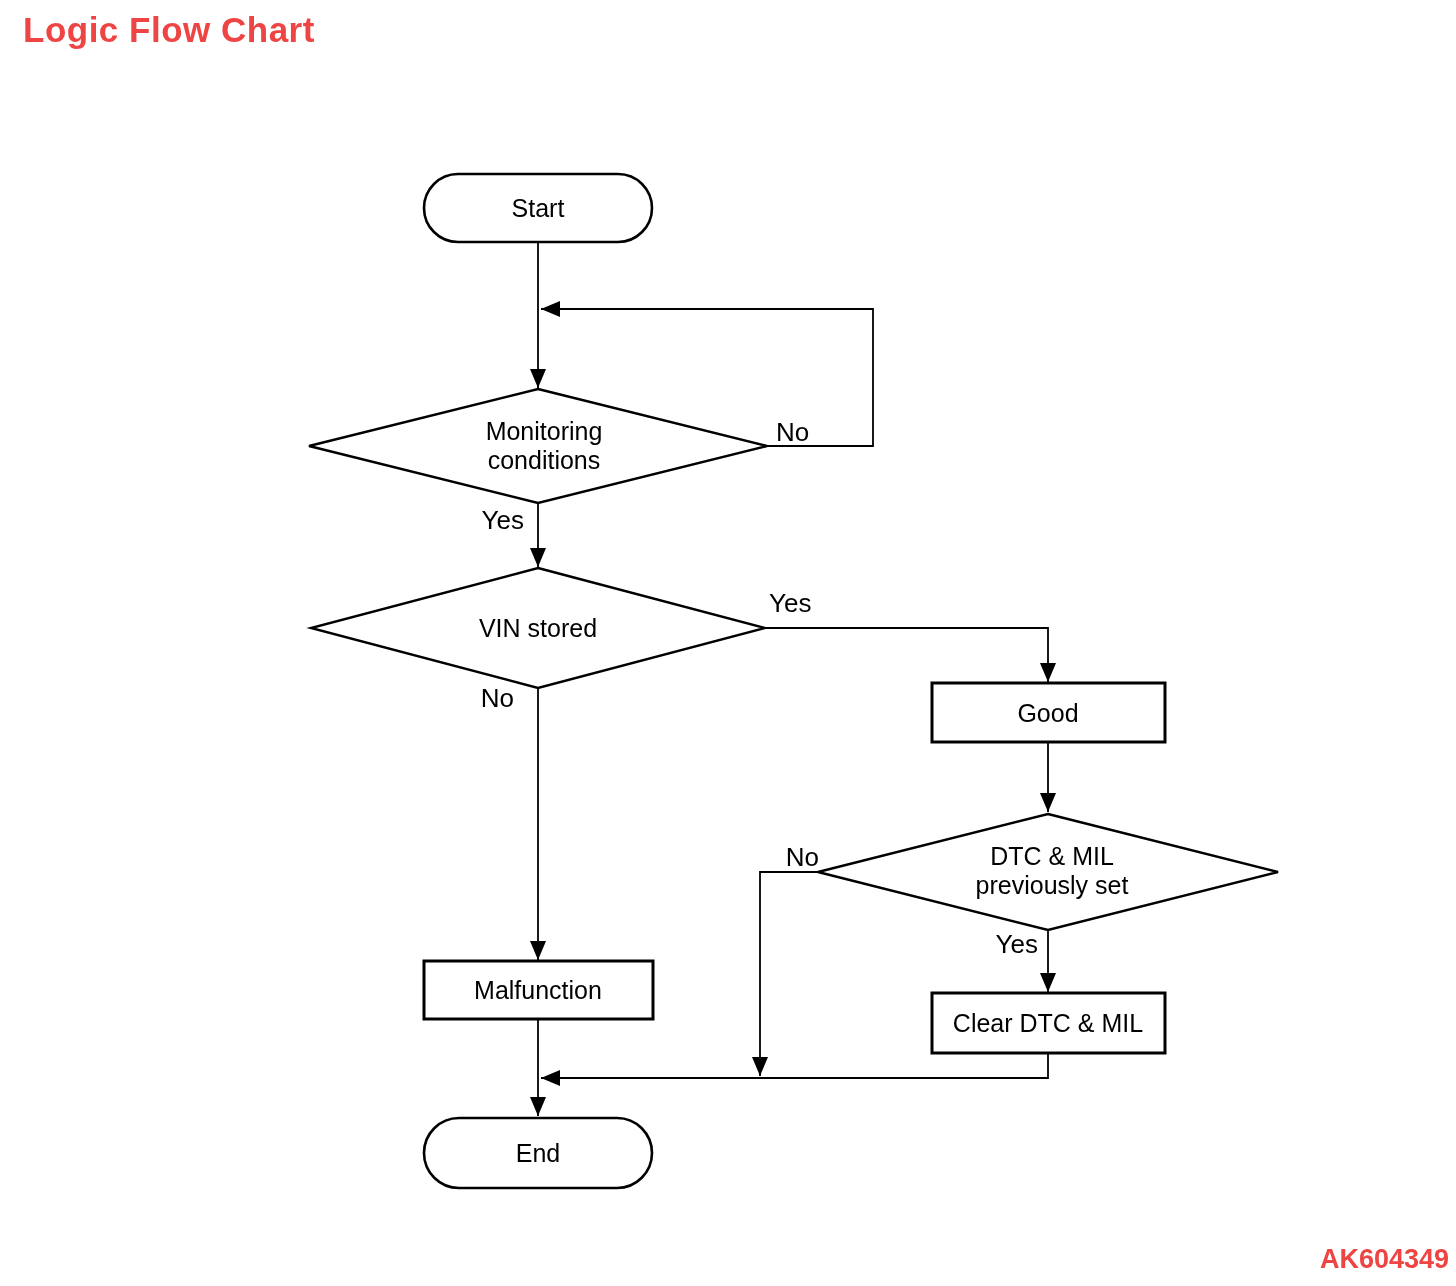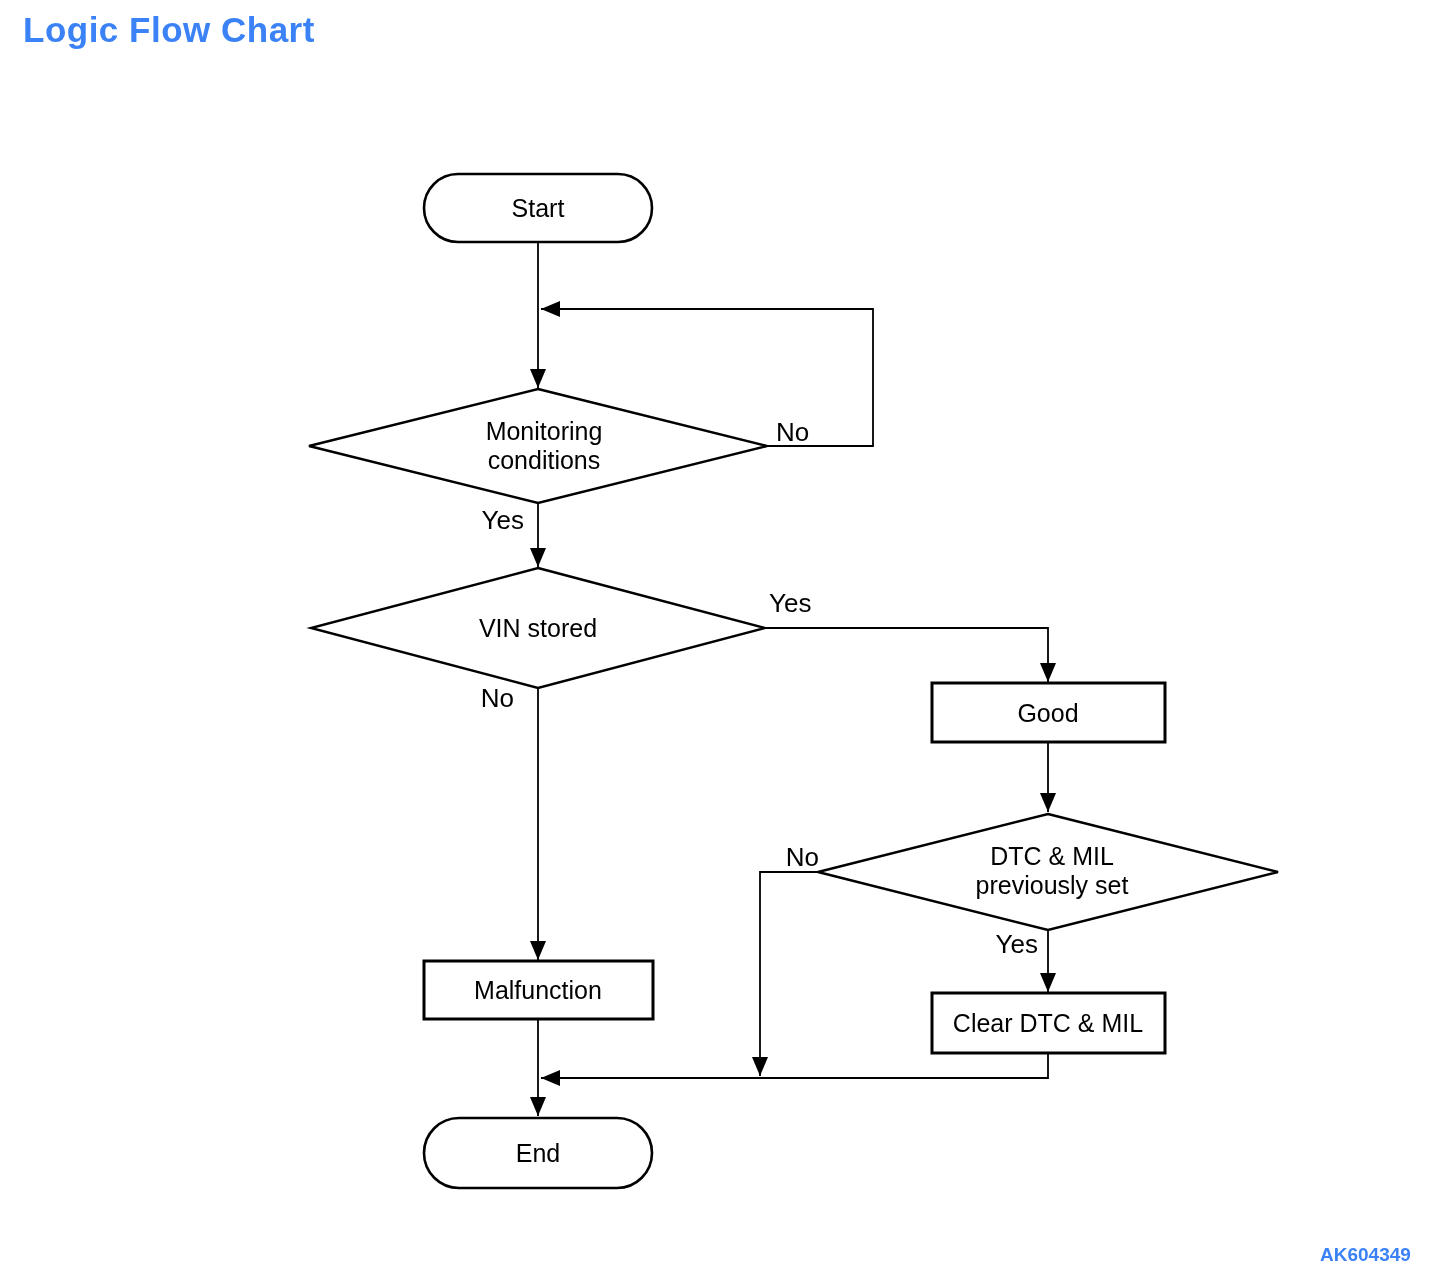--- a/index.html
+++ b/index.html
@@ -13,7 +13,7 @@
     height: 1286px;
     background: #ffffff;
     font-family: "Liberation Sans", "DejaVu Sans", sans-serif;
-    color: #3b82f6;
+    color: #ef4444;
     overflow: hidden;
   }
   .page-title {

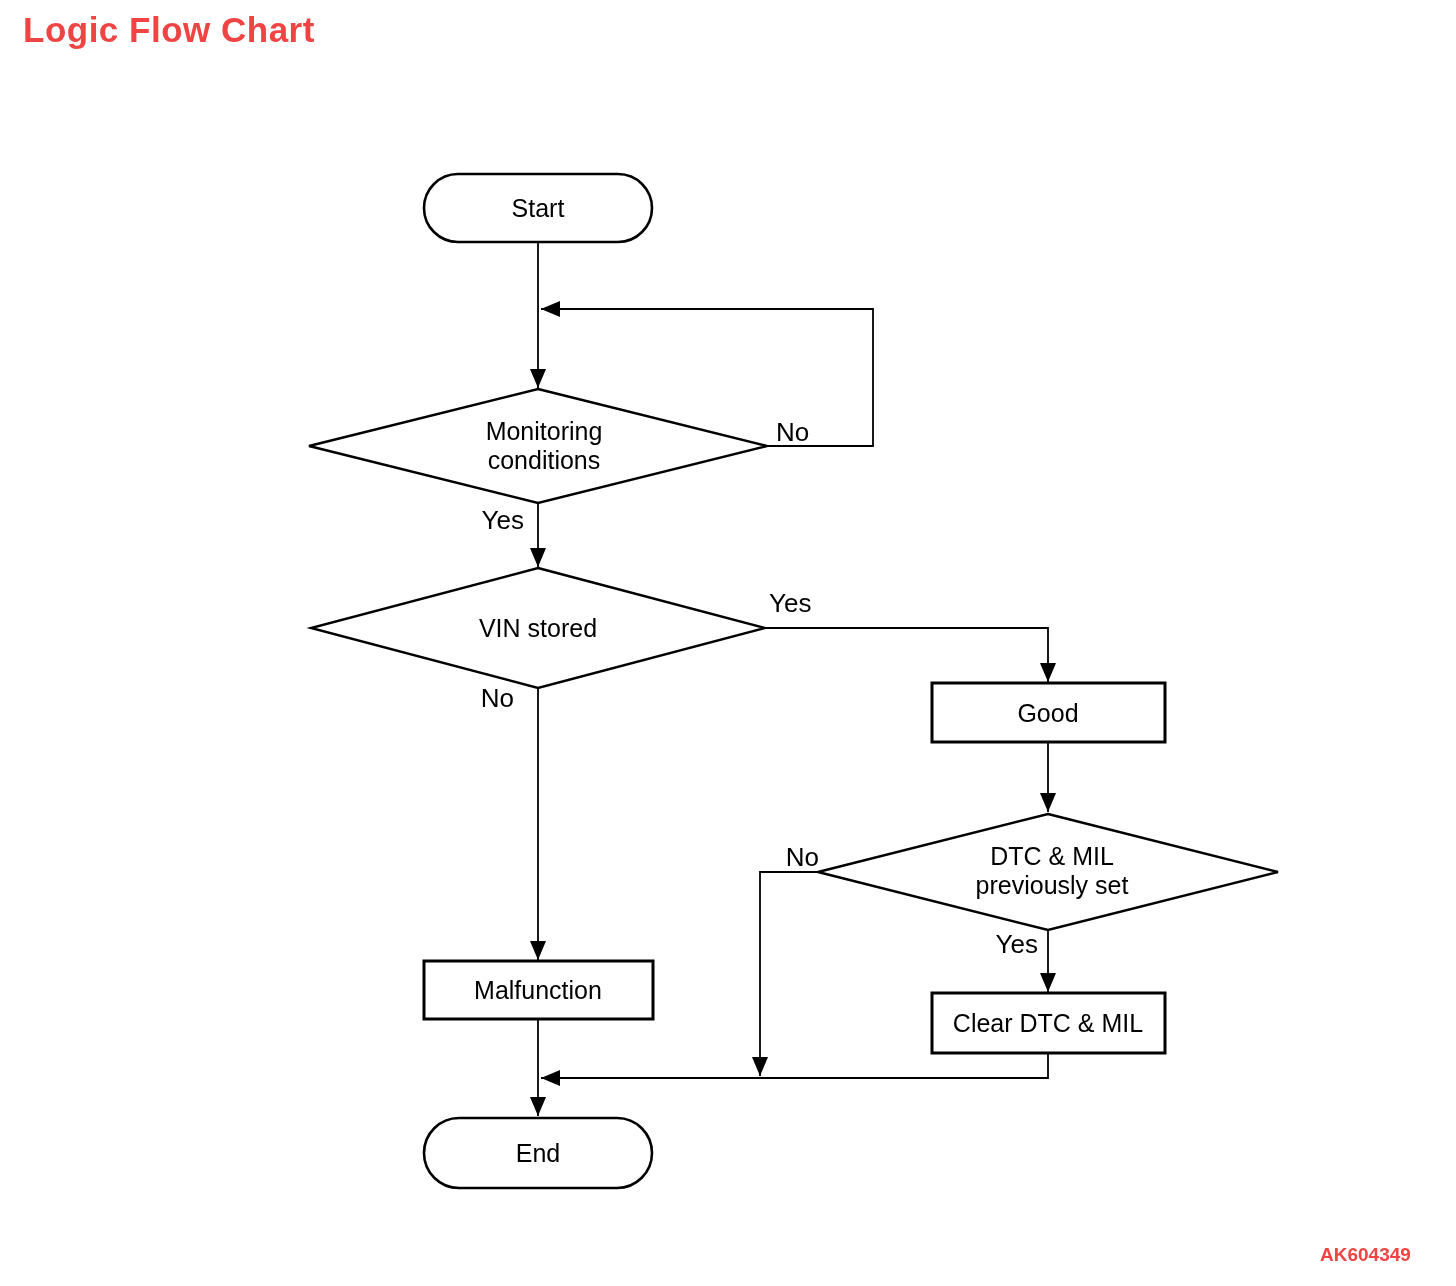--- a/index.html
+++ b/index.html
@@ -29,7 +29,7 @@
     position: absolute;
     left: 1320px;
     top: 1244px;
-    font-size: 19px;
+    font-size: 27px;
     font-weight: 700;
     white-space: nowrap;
     text-align: center;

